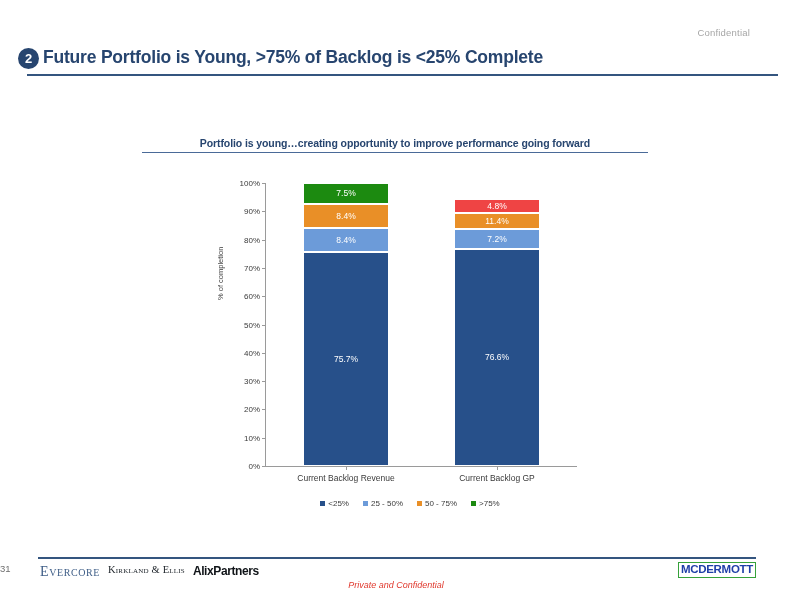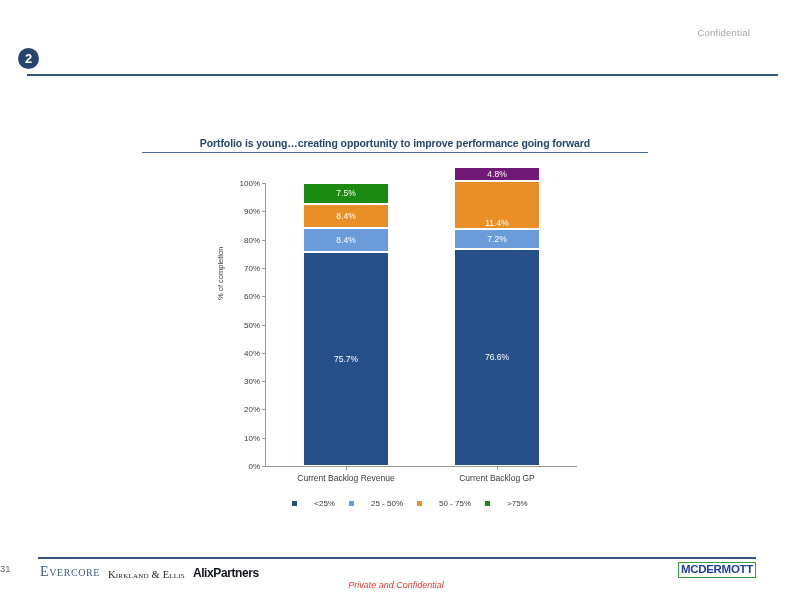--- a/index.html
+++ b/index.html
@@ -284,6 +284,7 @@
 
 <div class="title-row">
   <div class="badge">2</div>
+  <div class="slide-title">Future Portfolio is Young, &gt;75% of Backlog is &lt;25% Complete</div>
 </div>
 <div class="title-rule"></div>
 

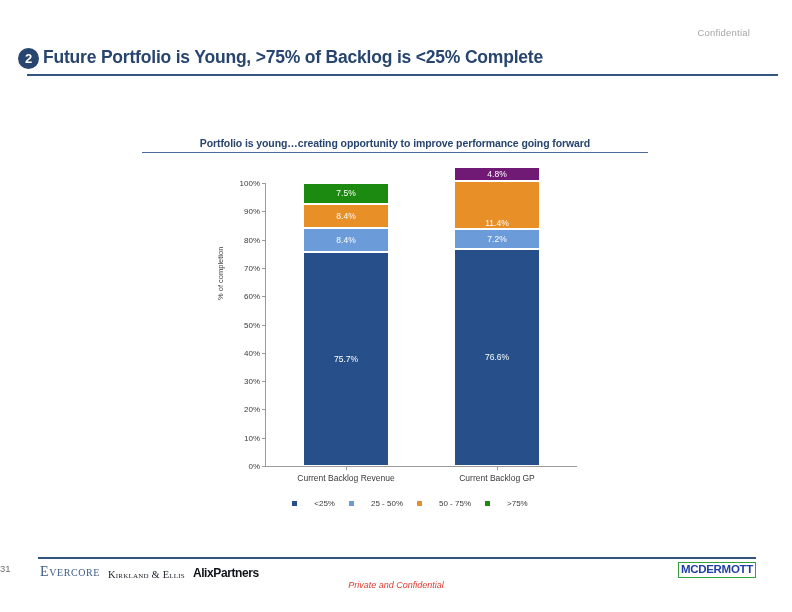--- a/index.html
+++ b/index.html
@@ -346,7 +346,7 @@
         <div class="seg" style="height: 48px; background: rgb(233, 143, 39); align-items: flex-end;">
           <span class="seg-label">11.4%</span>
         </div>
-        <div class="seg" style="height: 13.584px; background: #701a75;">
+        <div class="seg" style="height: 13.584px; background: #ef4444;">
           <span class="seg-label">4.8%</span>
         </div>
       </div>

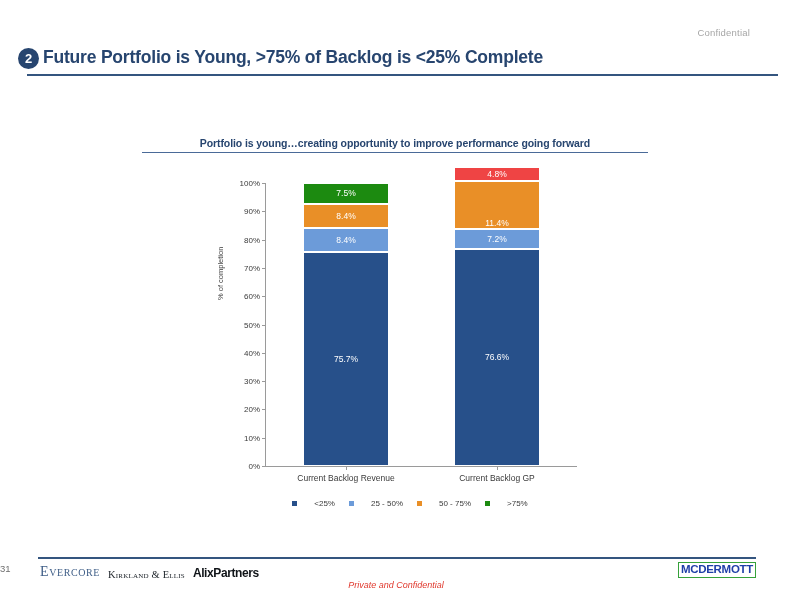--- a/index.html
+++ b/index.html
@@ -343,7 +343,7 @@
         <div class="seg" style="height: 20.376px; background: rgb(108, 155, 217);">
           <span class="seg-label">7.2%</span>
         </div>
-        <div class="seg" style="height: 48px; background: rgb(233, 143, 39); align-items: flex-end;">
+        <div class="seg" style="height: 16px; background: rgb(233, 143, 39);">
           <span class="seg-label">11.4%</span>
         </div>
         <div class="seg" style="height: 13.584px; background: #ef4444;">

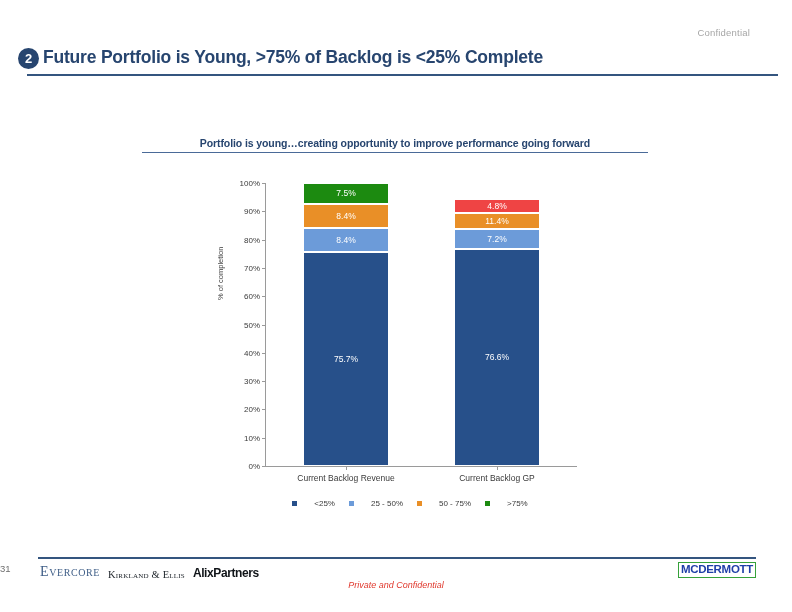--- a/index.html
+++ b/index.html
@@ -195,7 +195,7 @@
   .legend-item {
     display: flex;
     align-items: center;
-    gap: 17px;
+    gap: 3px;
   }
   .legend-swatch {
     width: 5px;

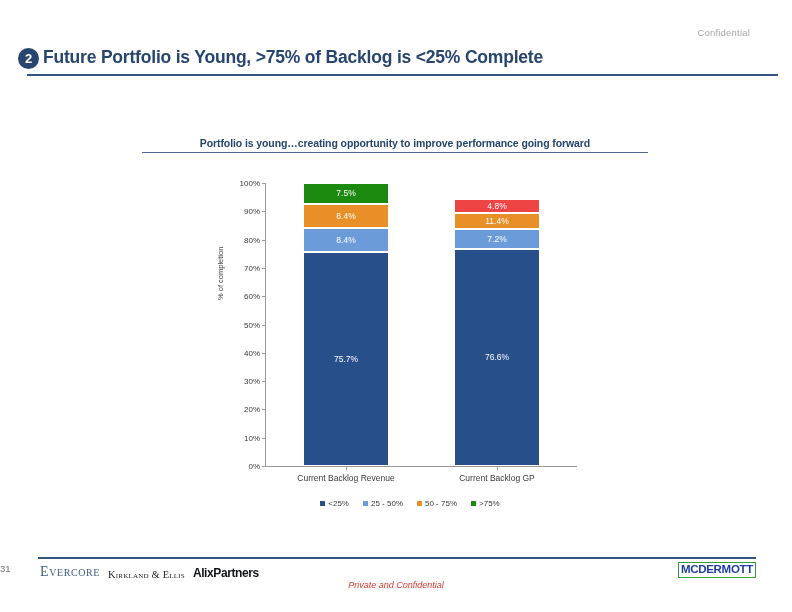--- a/index.html
+++ b/index.html
@@ -221,7 +221,7 @@
     left: 40px;
     top: 564px;
     display: flex;
-    align-items: flex-end;
+    align-items: flex-start;
     gap: 8px;
   }
   .logo-evercore {

